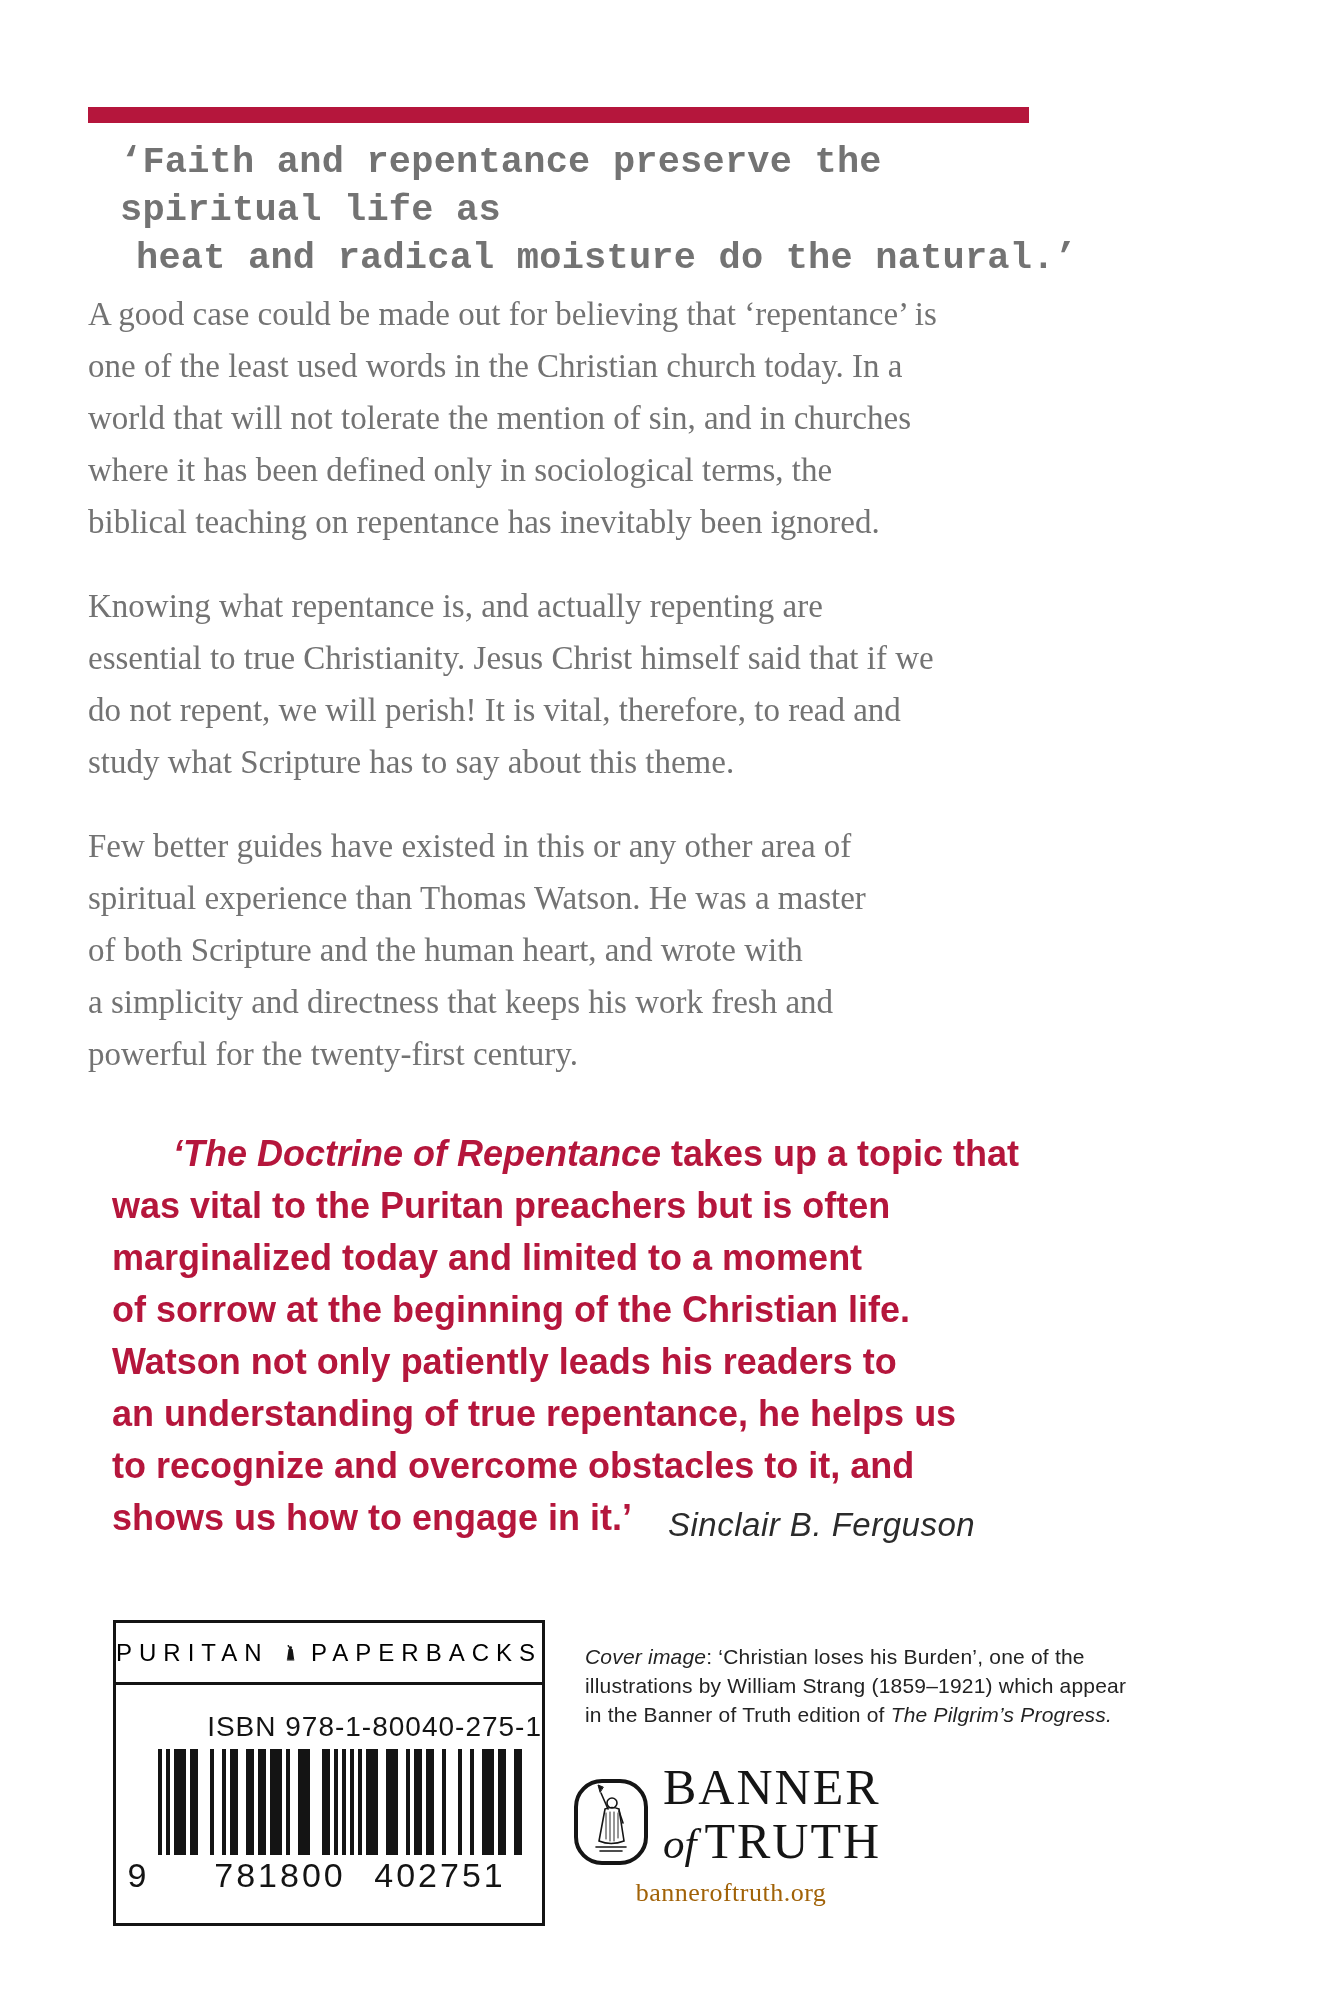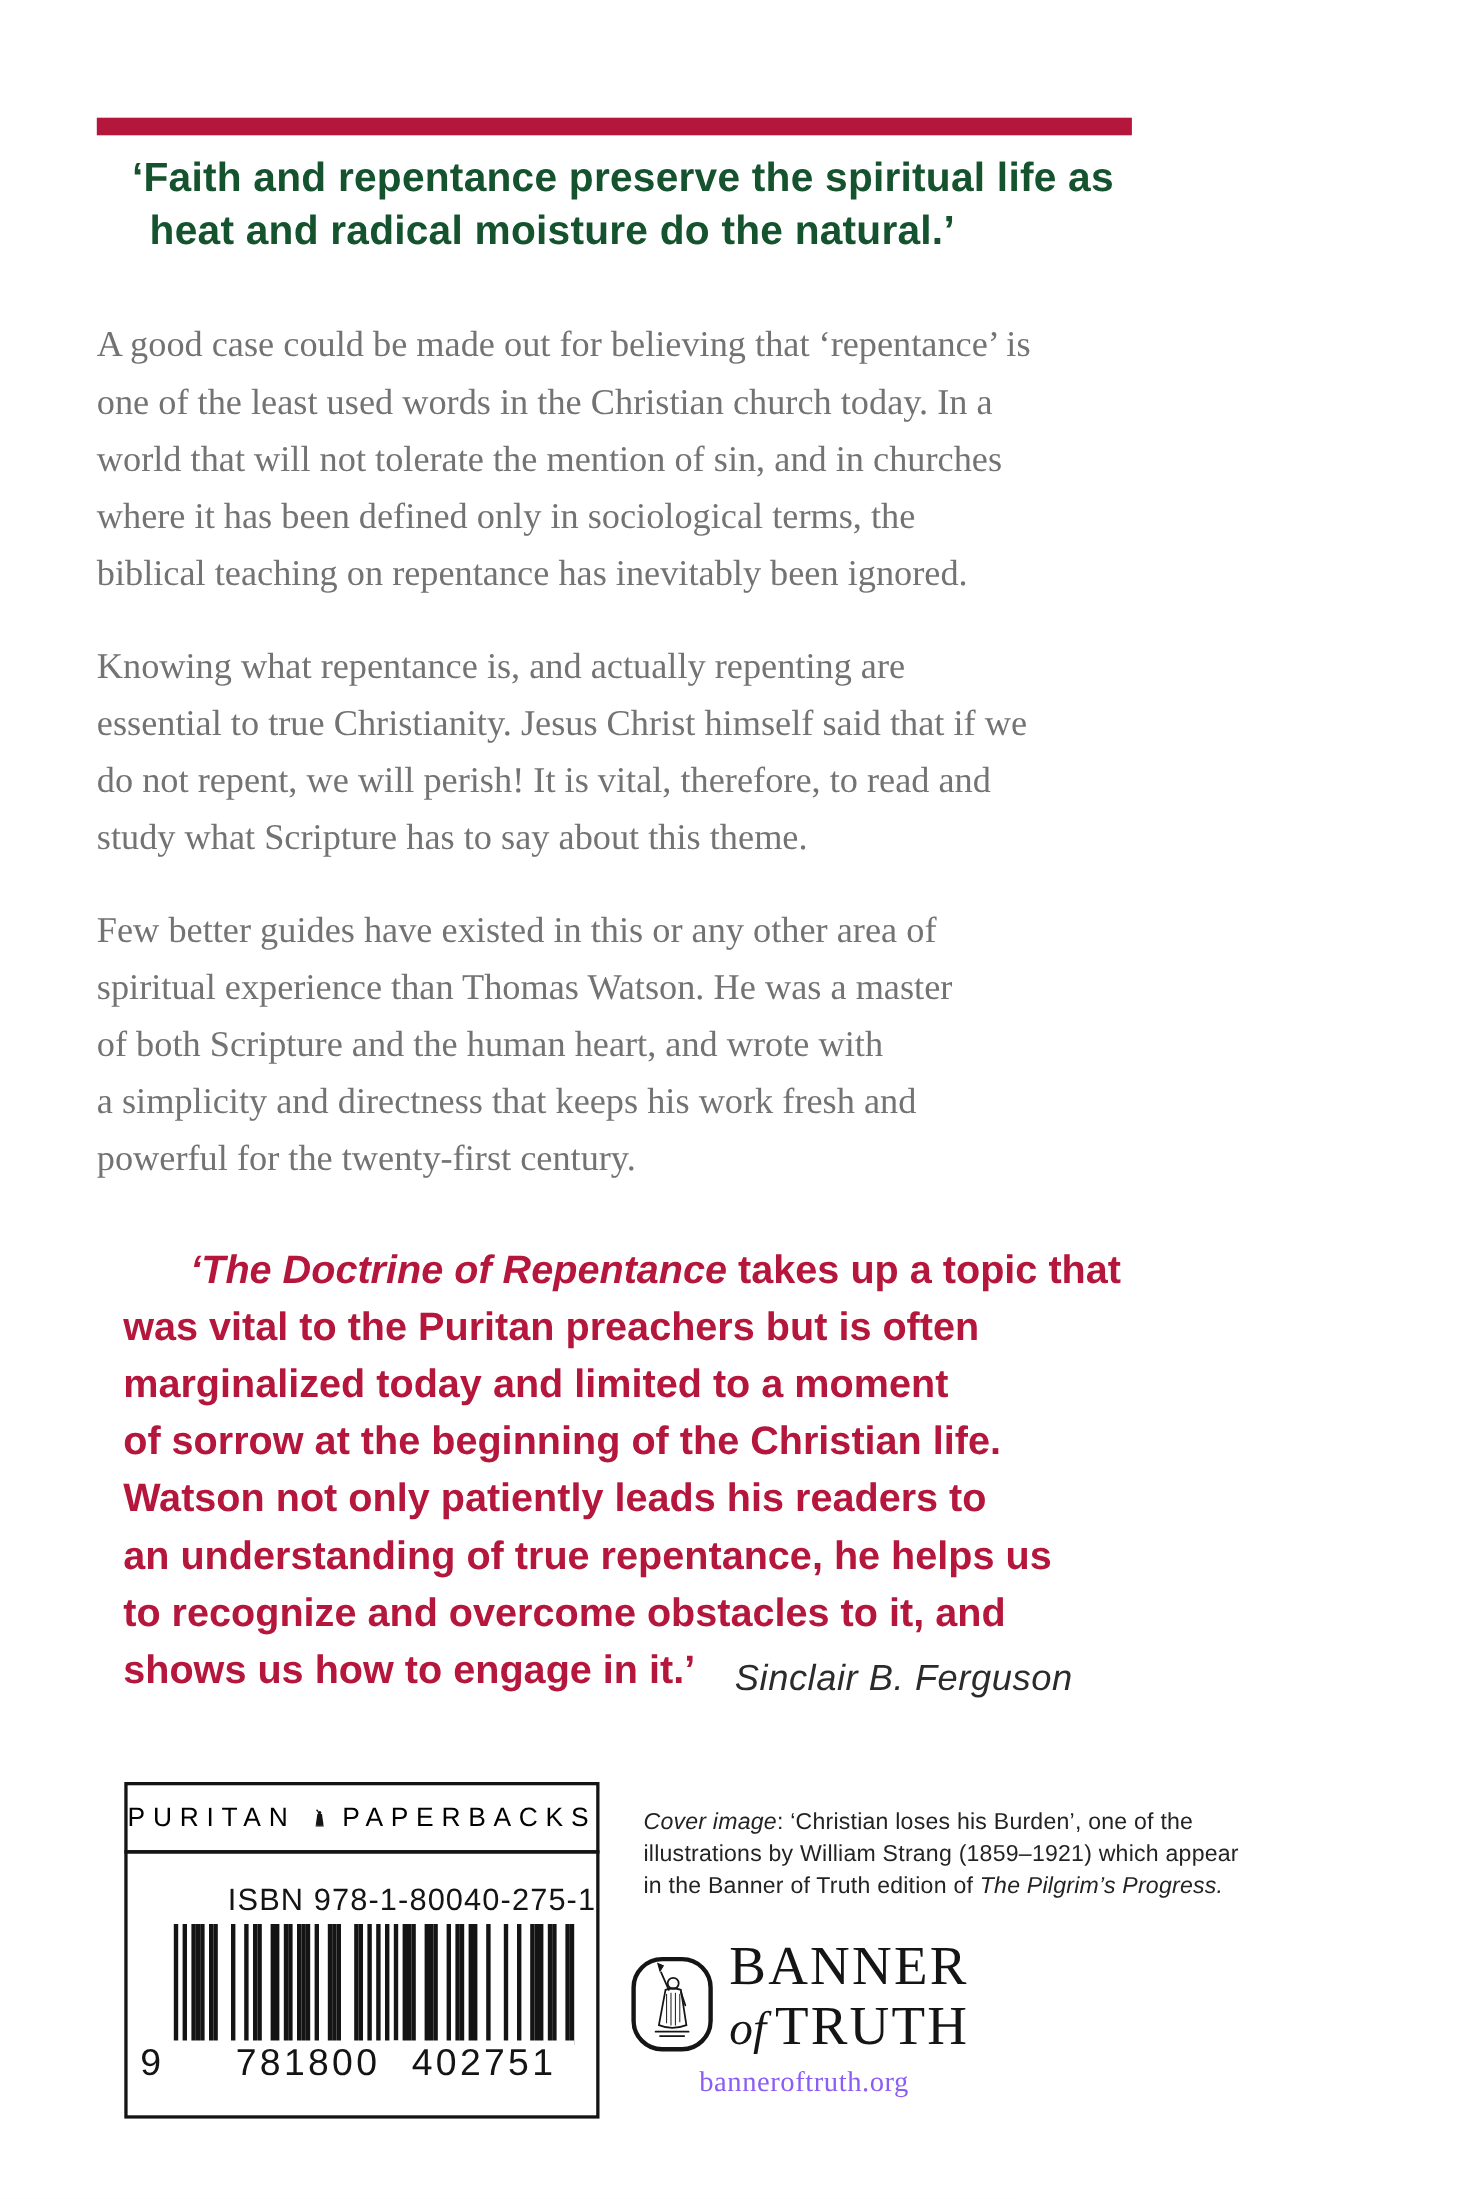--- a/index.html
+++ b/index.html
@@ -17,8 +17,9 @@
   }
   .headline{
     position:absolute;left:120px;top:138px;width:960px;
-    color:#14532d;font-weight:700;font-size:37px;line-height:48px;
+    color:#737373;font-weight:700;font-size:37px;line-height:48px;
     letter-spacing:.2px;
+    font-family:Liberation Mono, monospace;
   }
   .headline .l2{margin-left:16px;}
   .body-copy{

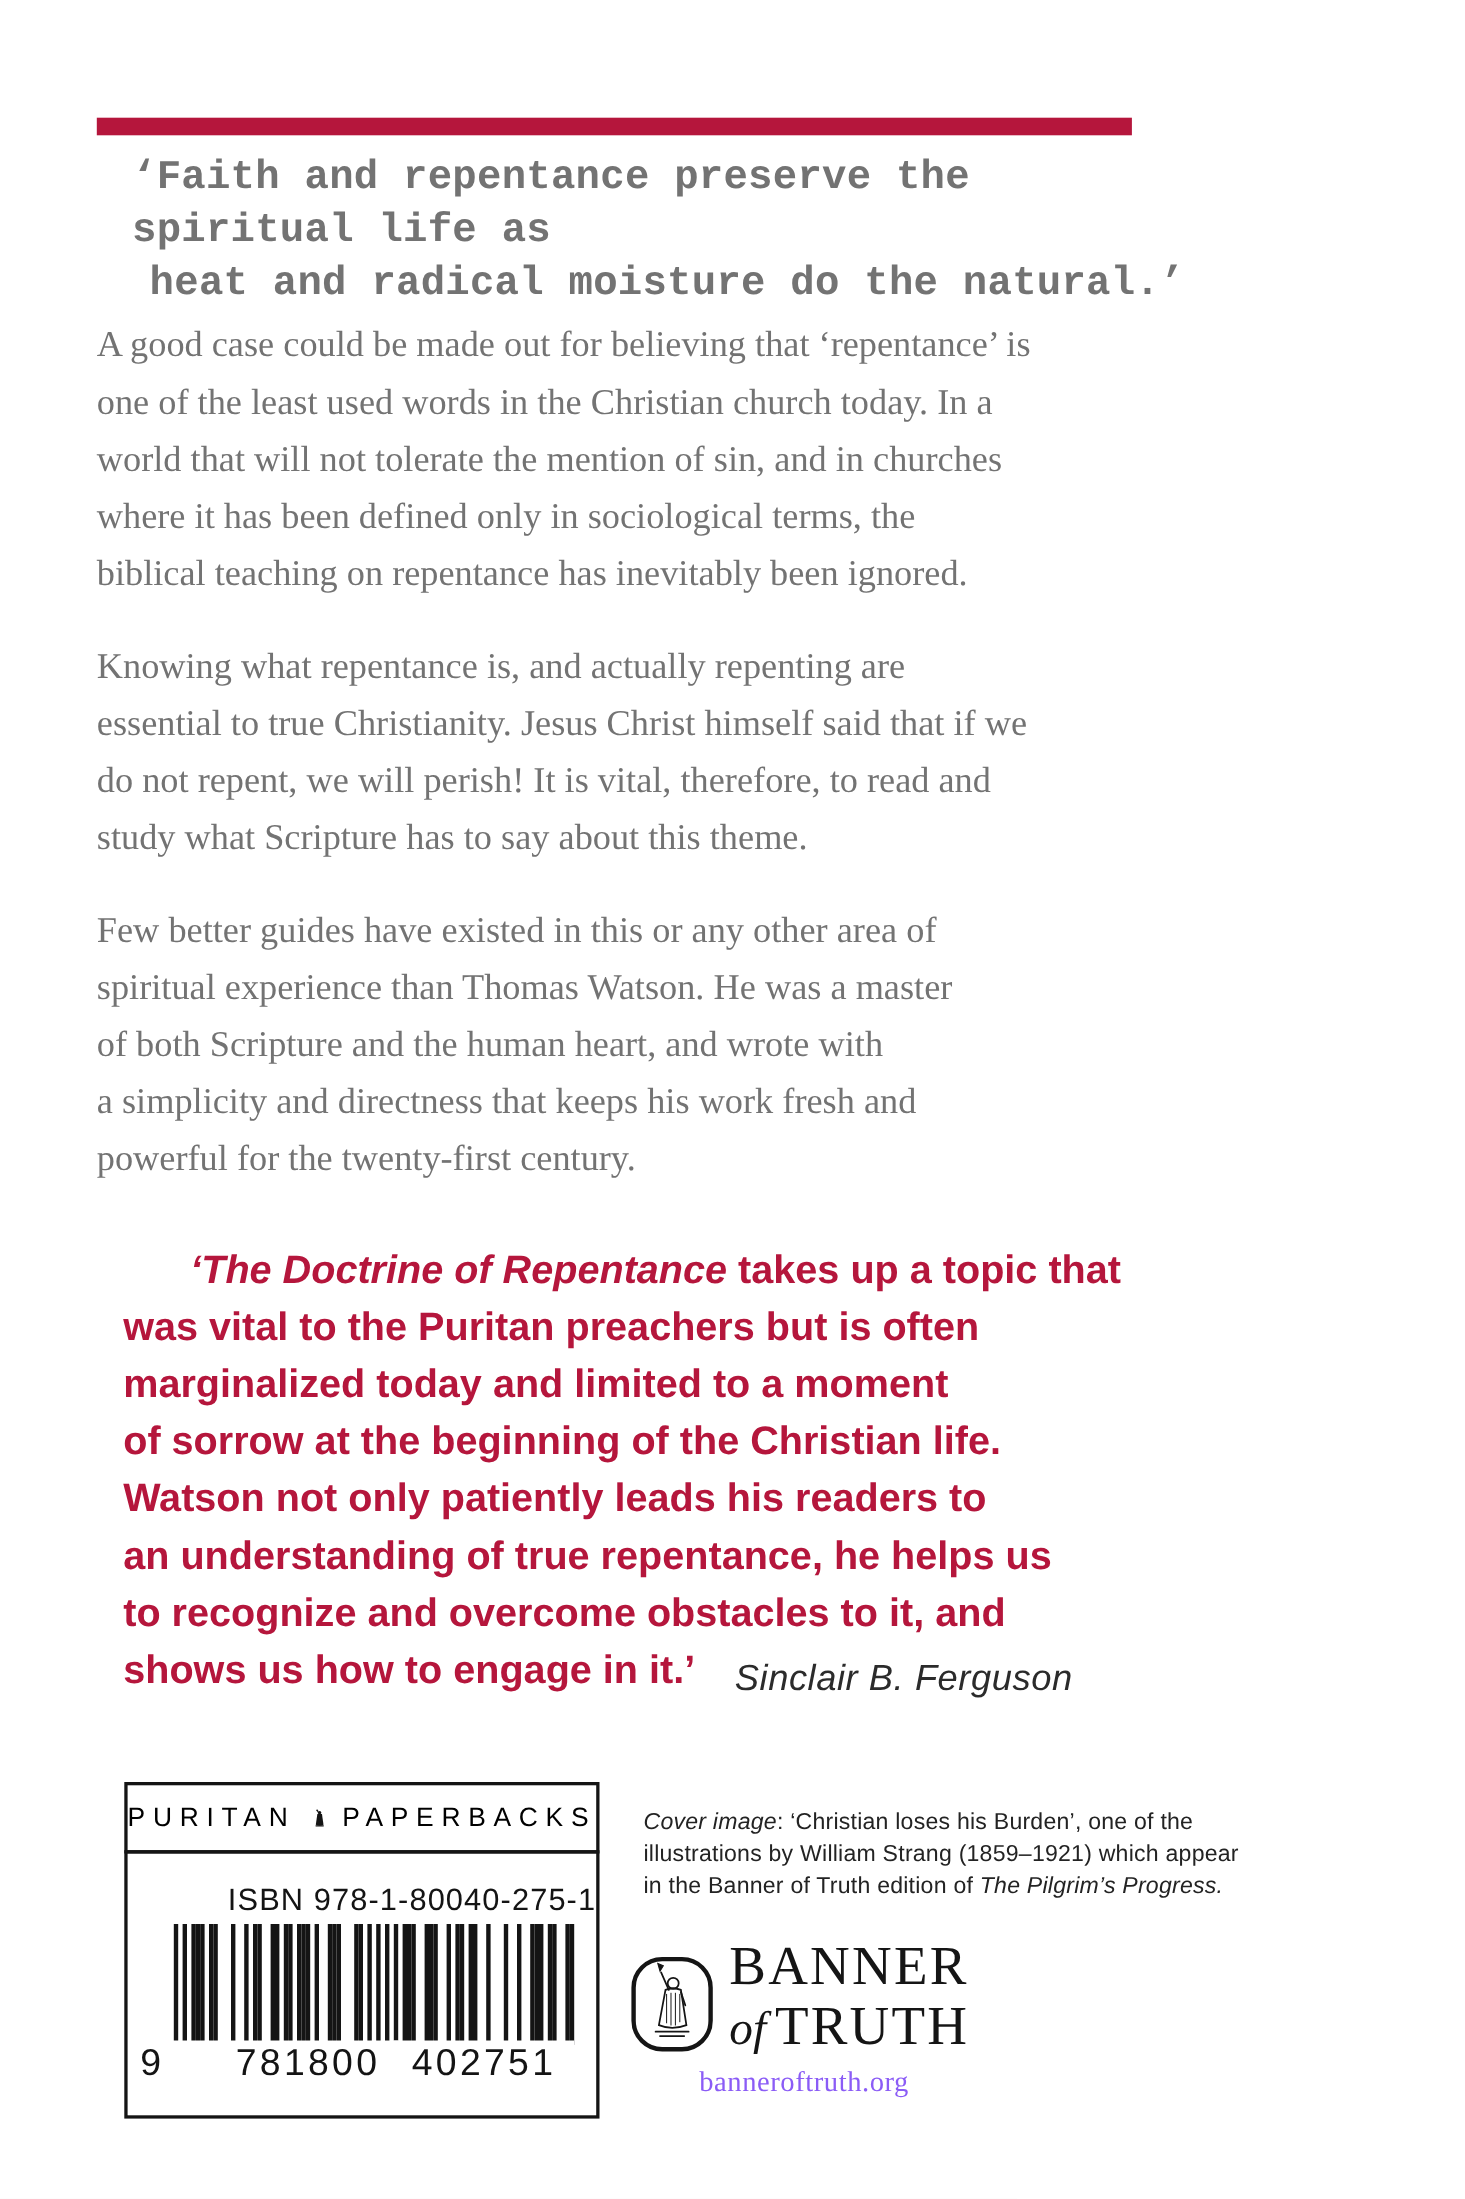--- a/index.html
+++ b/index.html
@@ -81,7 +81,7 @@
   .pub-name .of{font-style:italic;font-size:43px;letter-spacing:0;margin-right:8px;text-transform:lowercase;}
   .pub-site{
     position:absolute;left:576px;top:1878px;width:310px;text-align:center;
-    color:#8b5cf6;font-family:"Liberation Serif", serif;font-size:26px;letter-spacing:.5px;
+    color:#a16207;font-family:"Liberation Serif", serif;font-size:26px;letter-spacing:.5px;
   }
 </style>
 </head>

